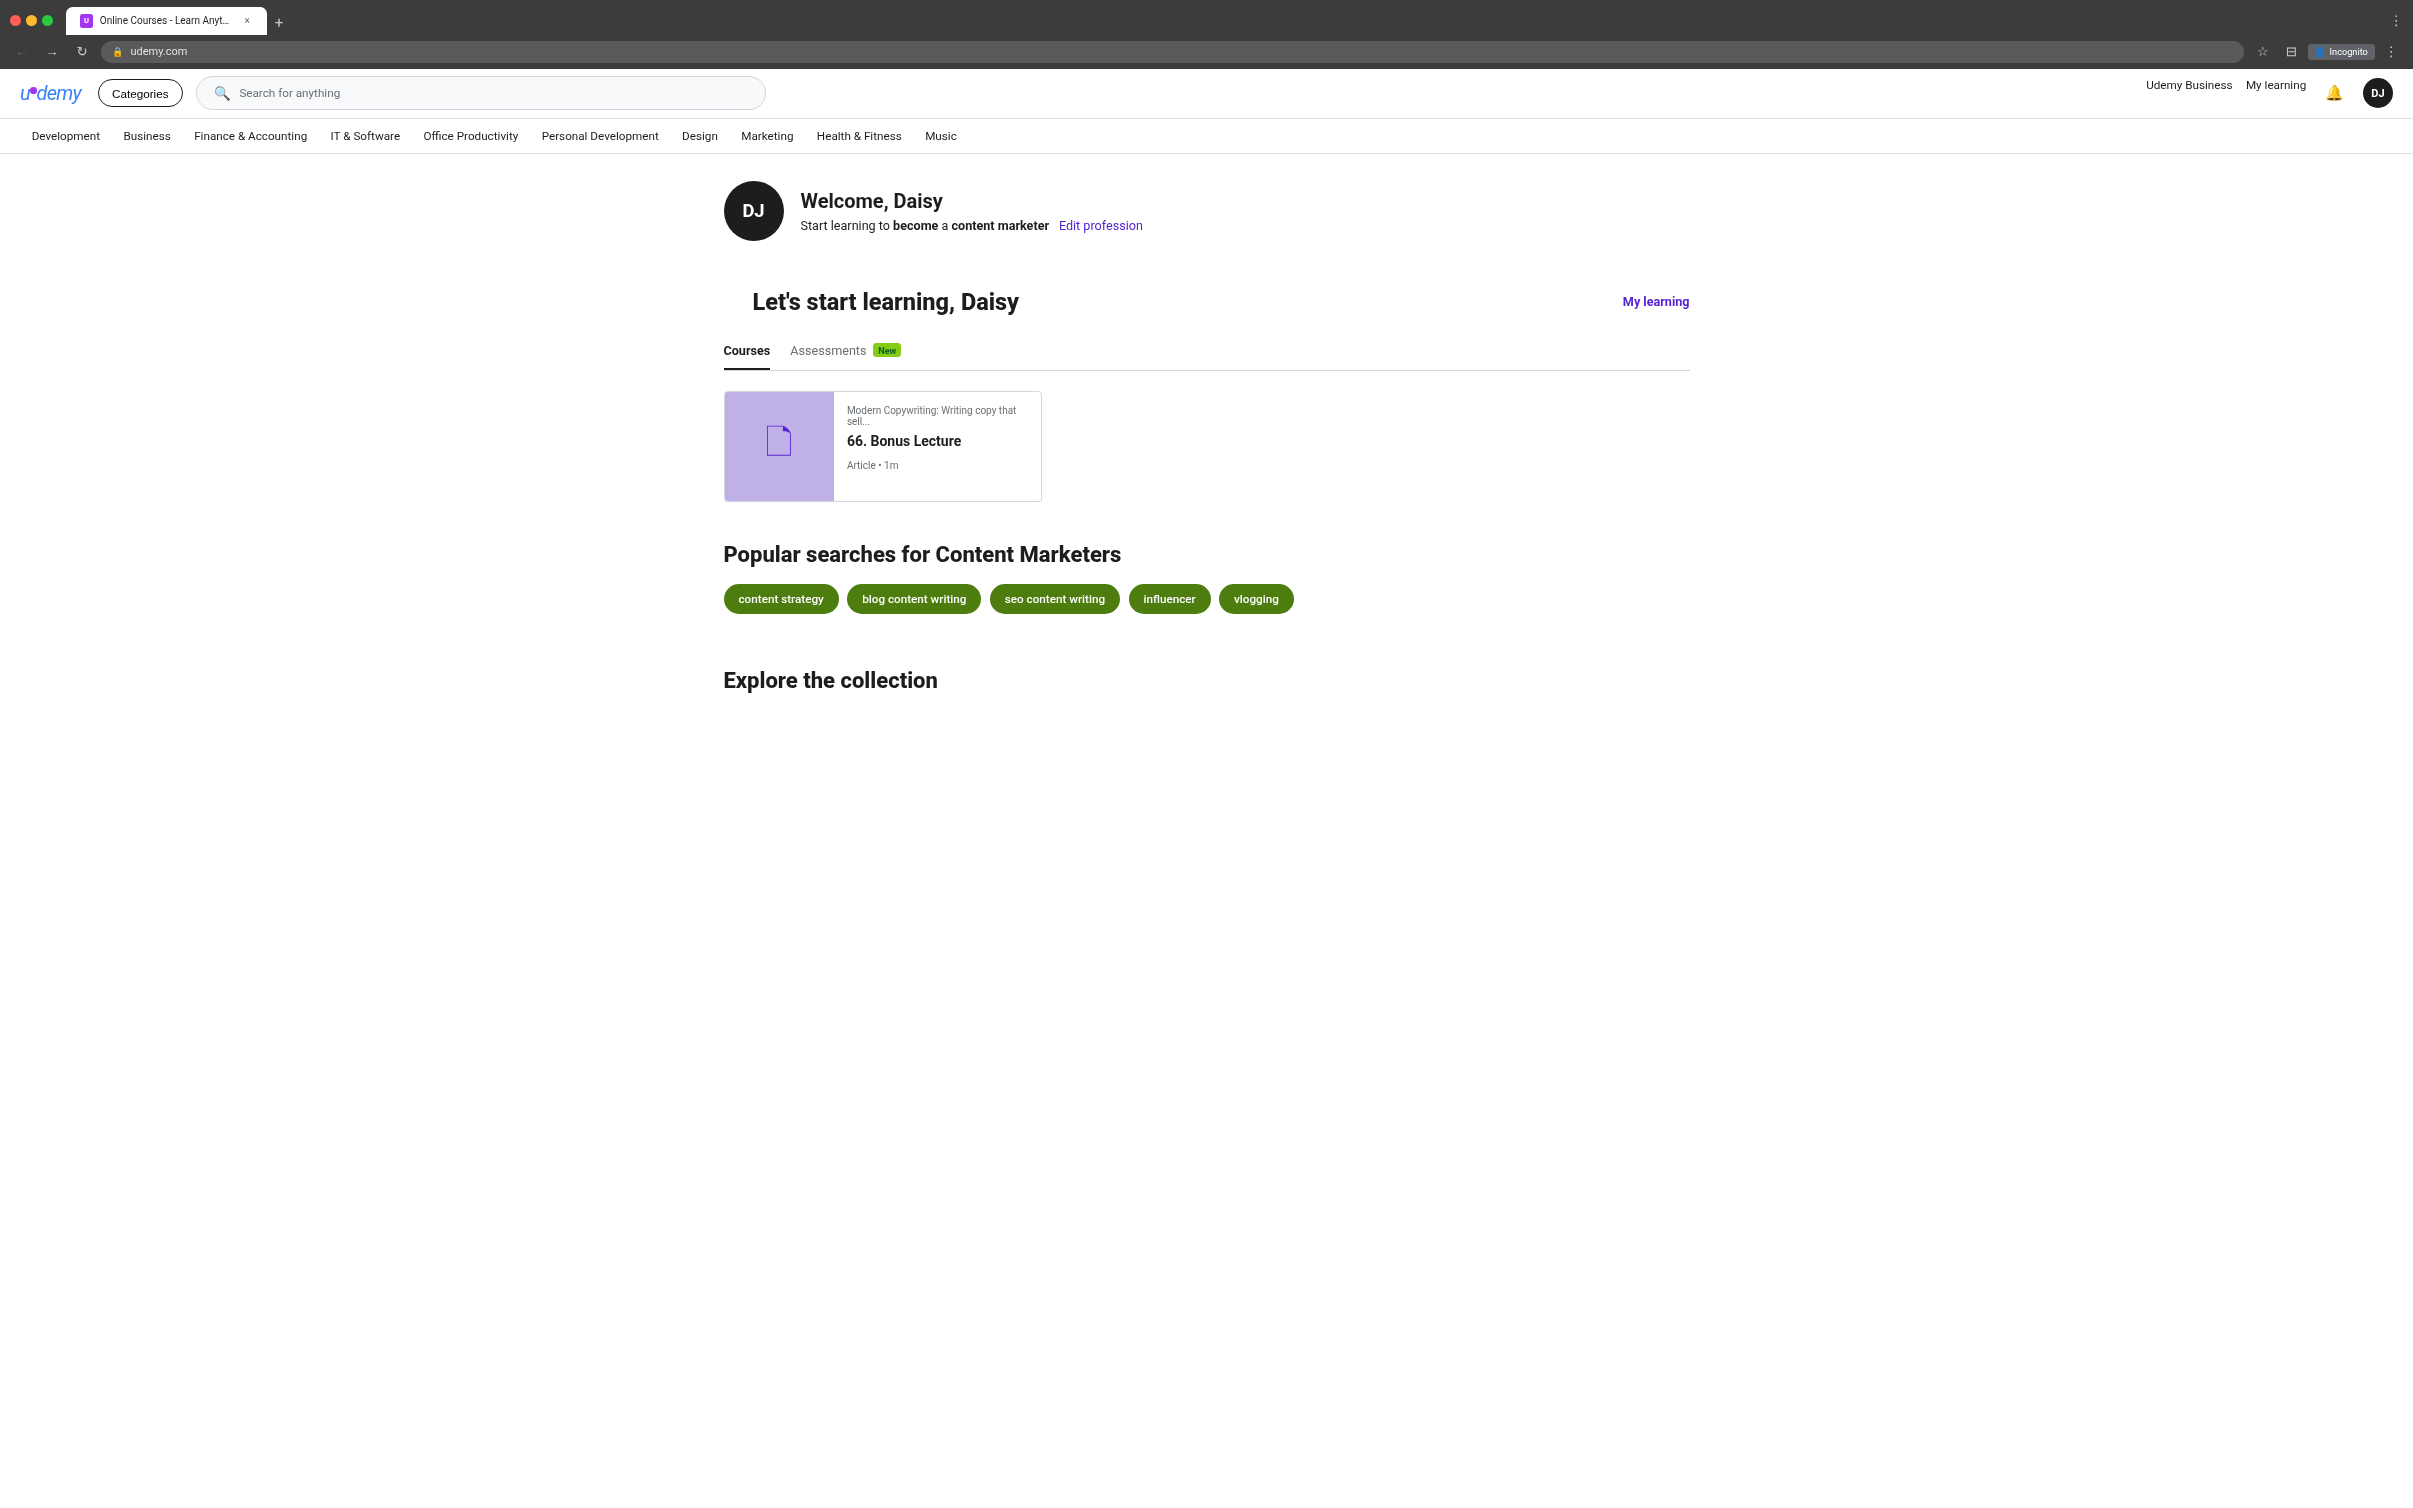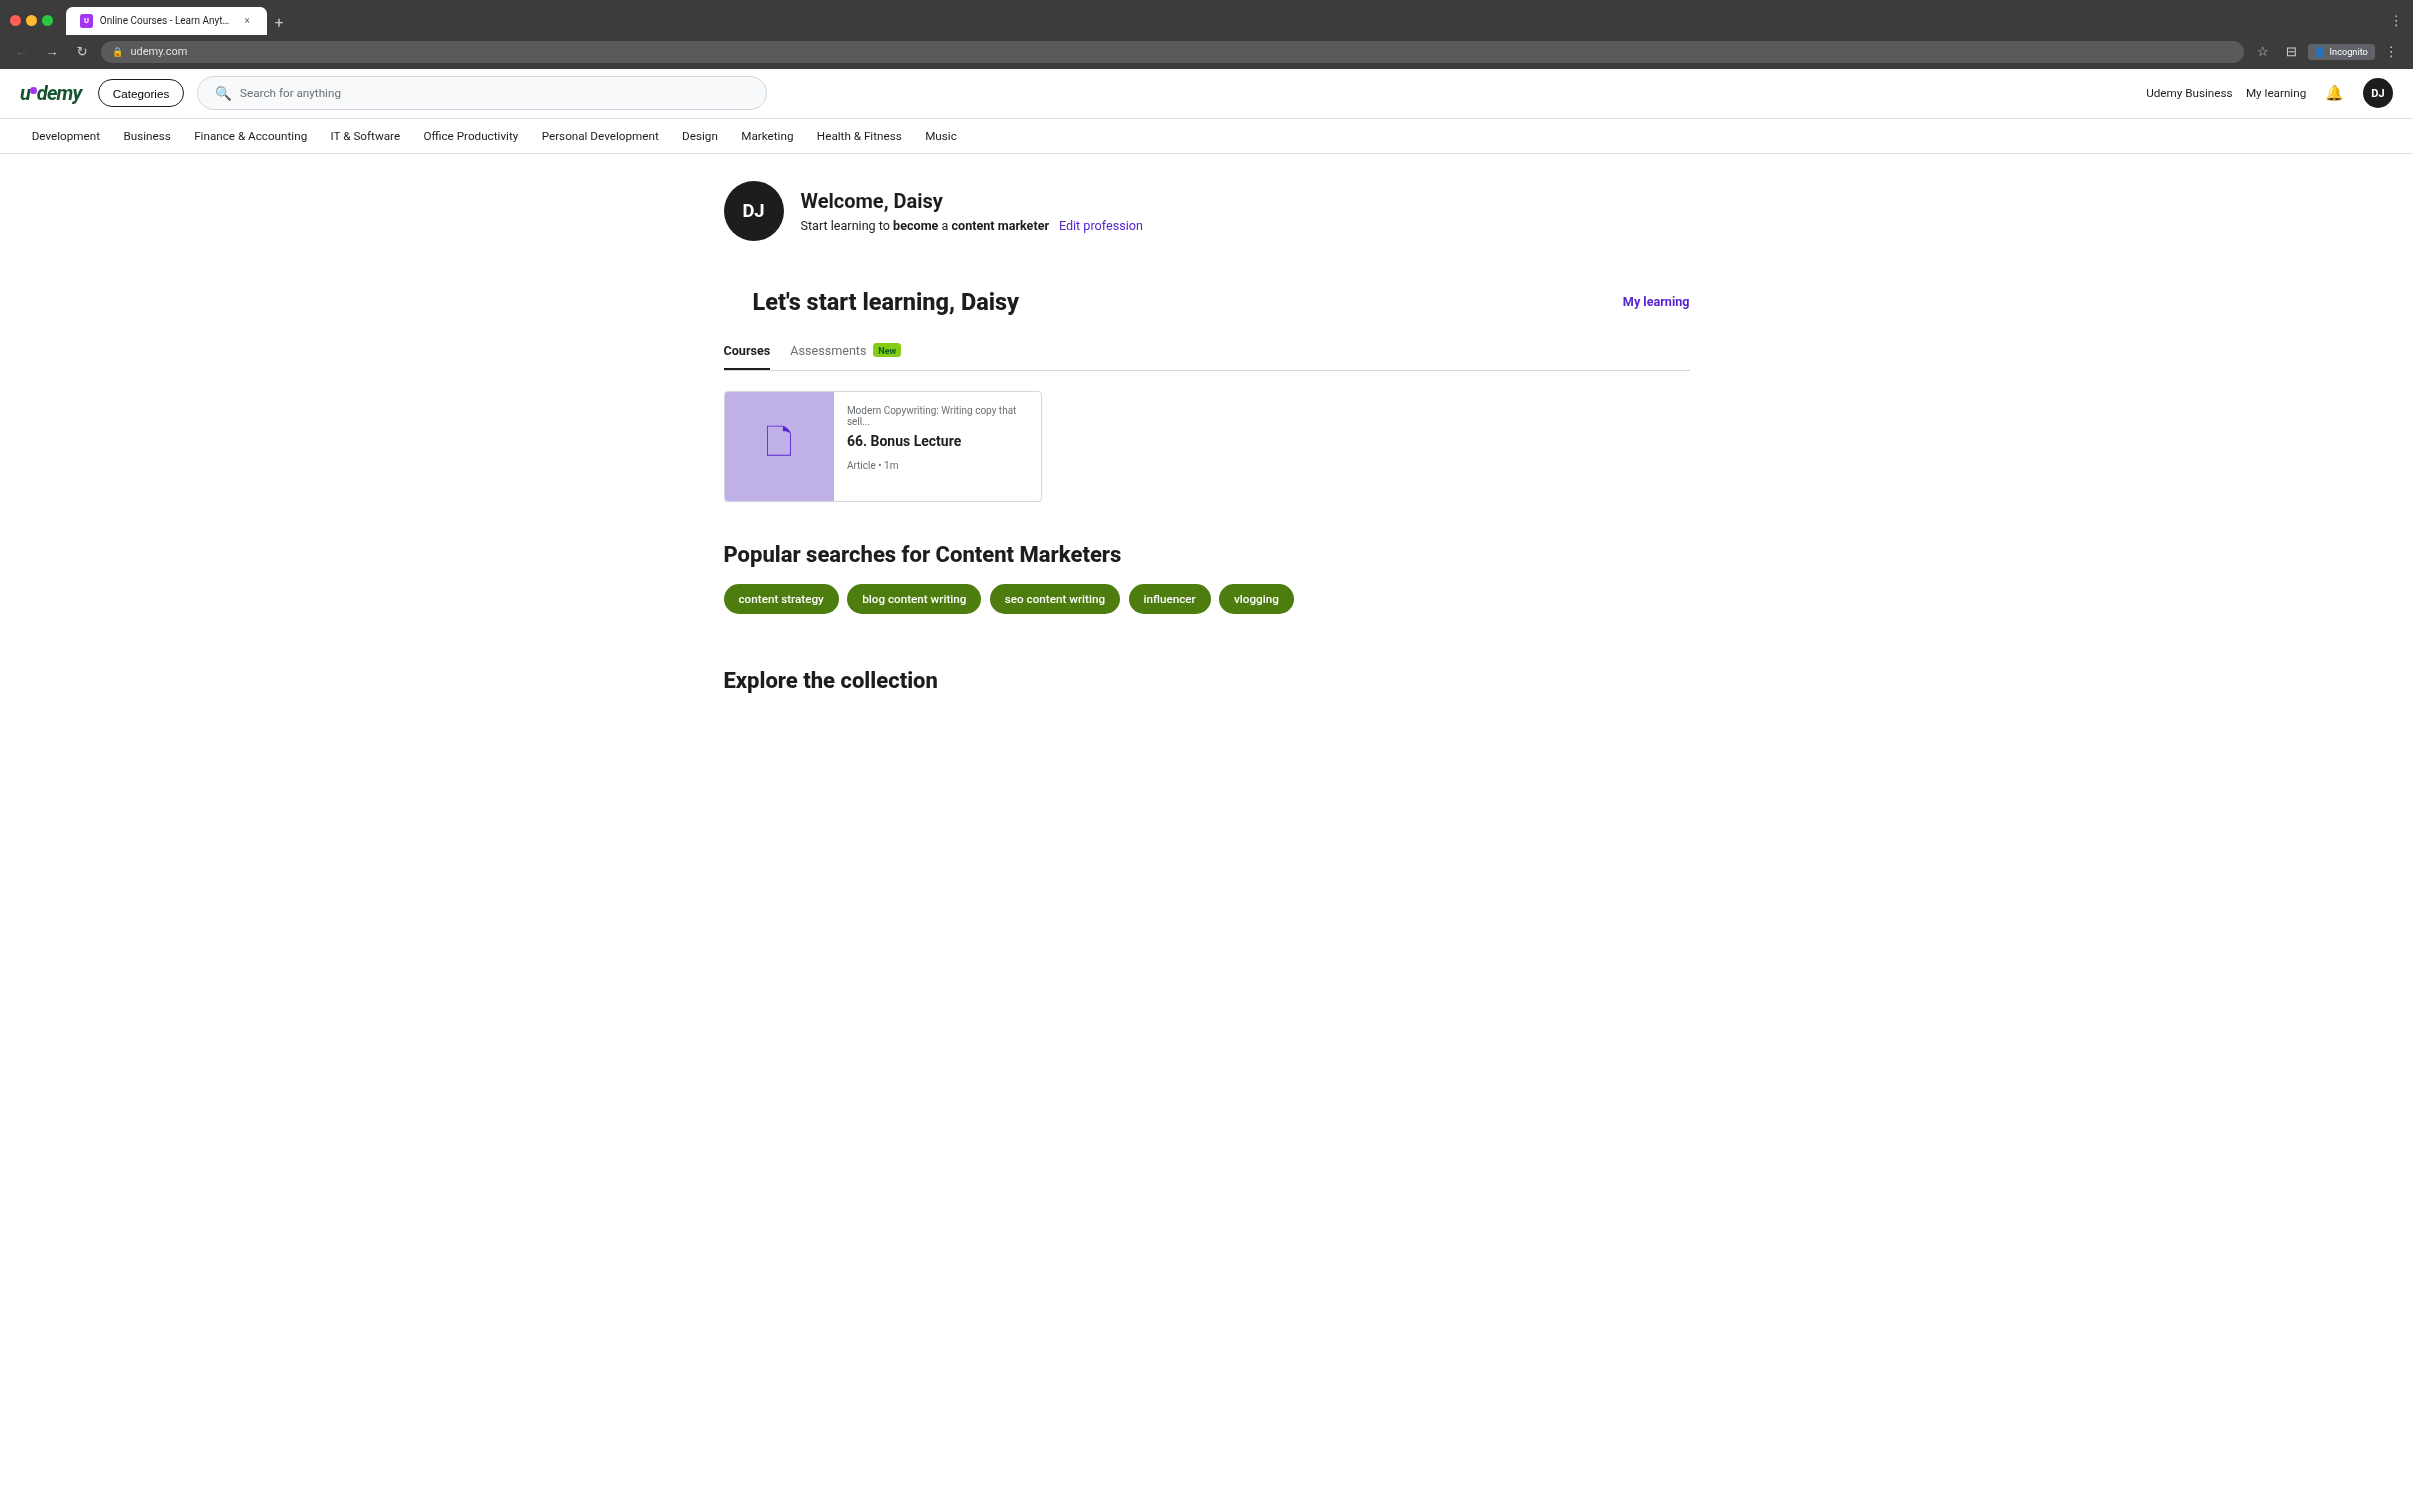--- a/index.html
+++ b/index.html
@@ -200,8 +200,8 @@
 
     .udemy-logo {
       font-size: 20px;
-      font-weight: 700;
-      color: #14532d;
+      font-weight: 400;
+      color: #3b82f6;
       font-style: italic;
       text-decoration: none;
       letter-spacing: -0.8px;

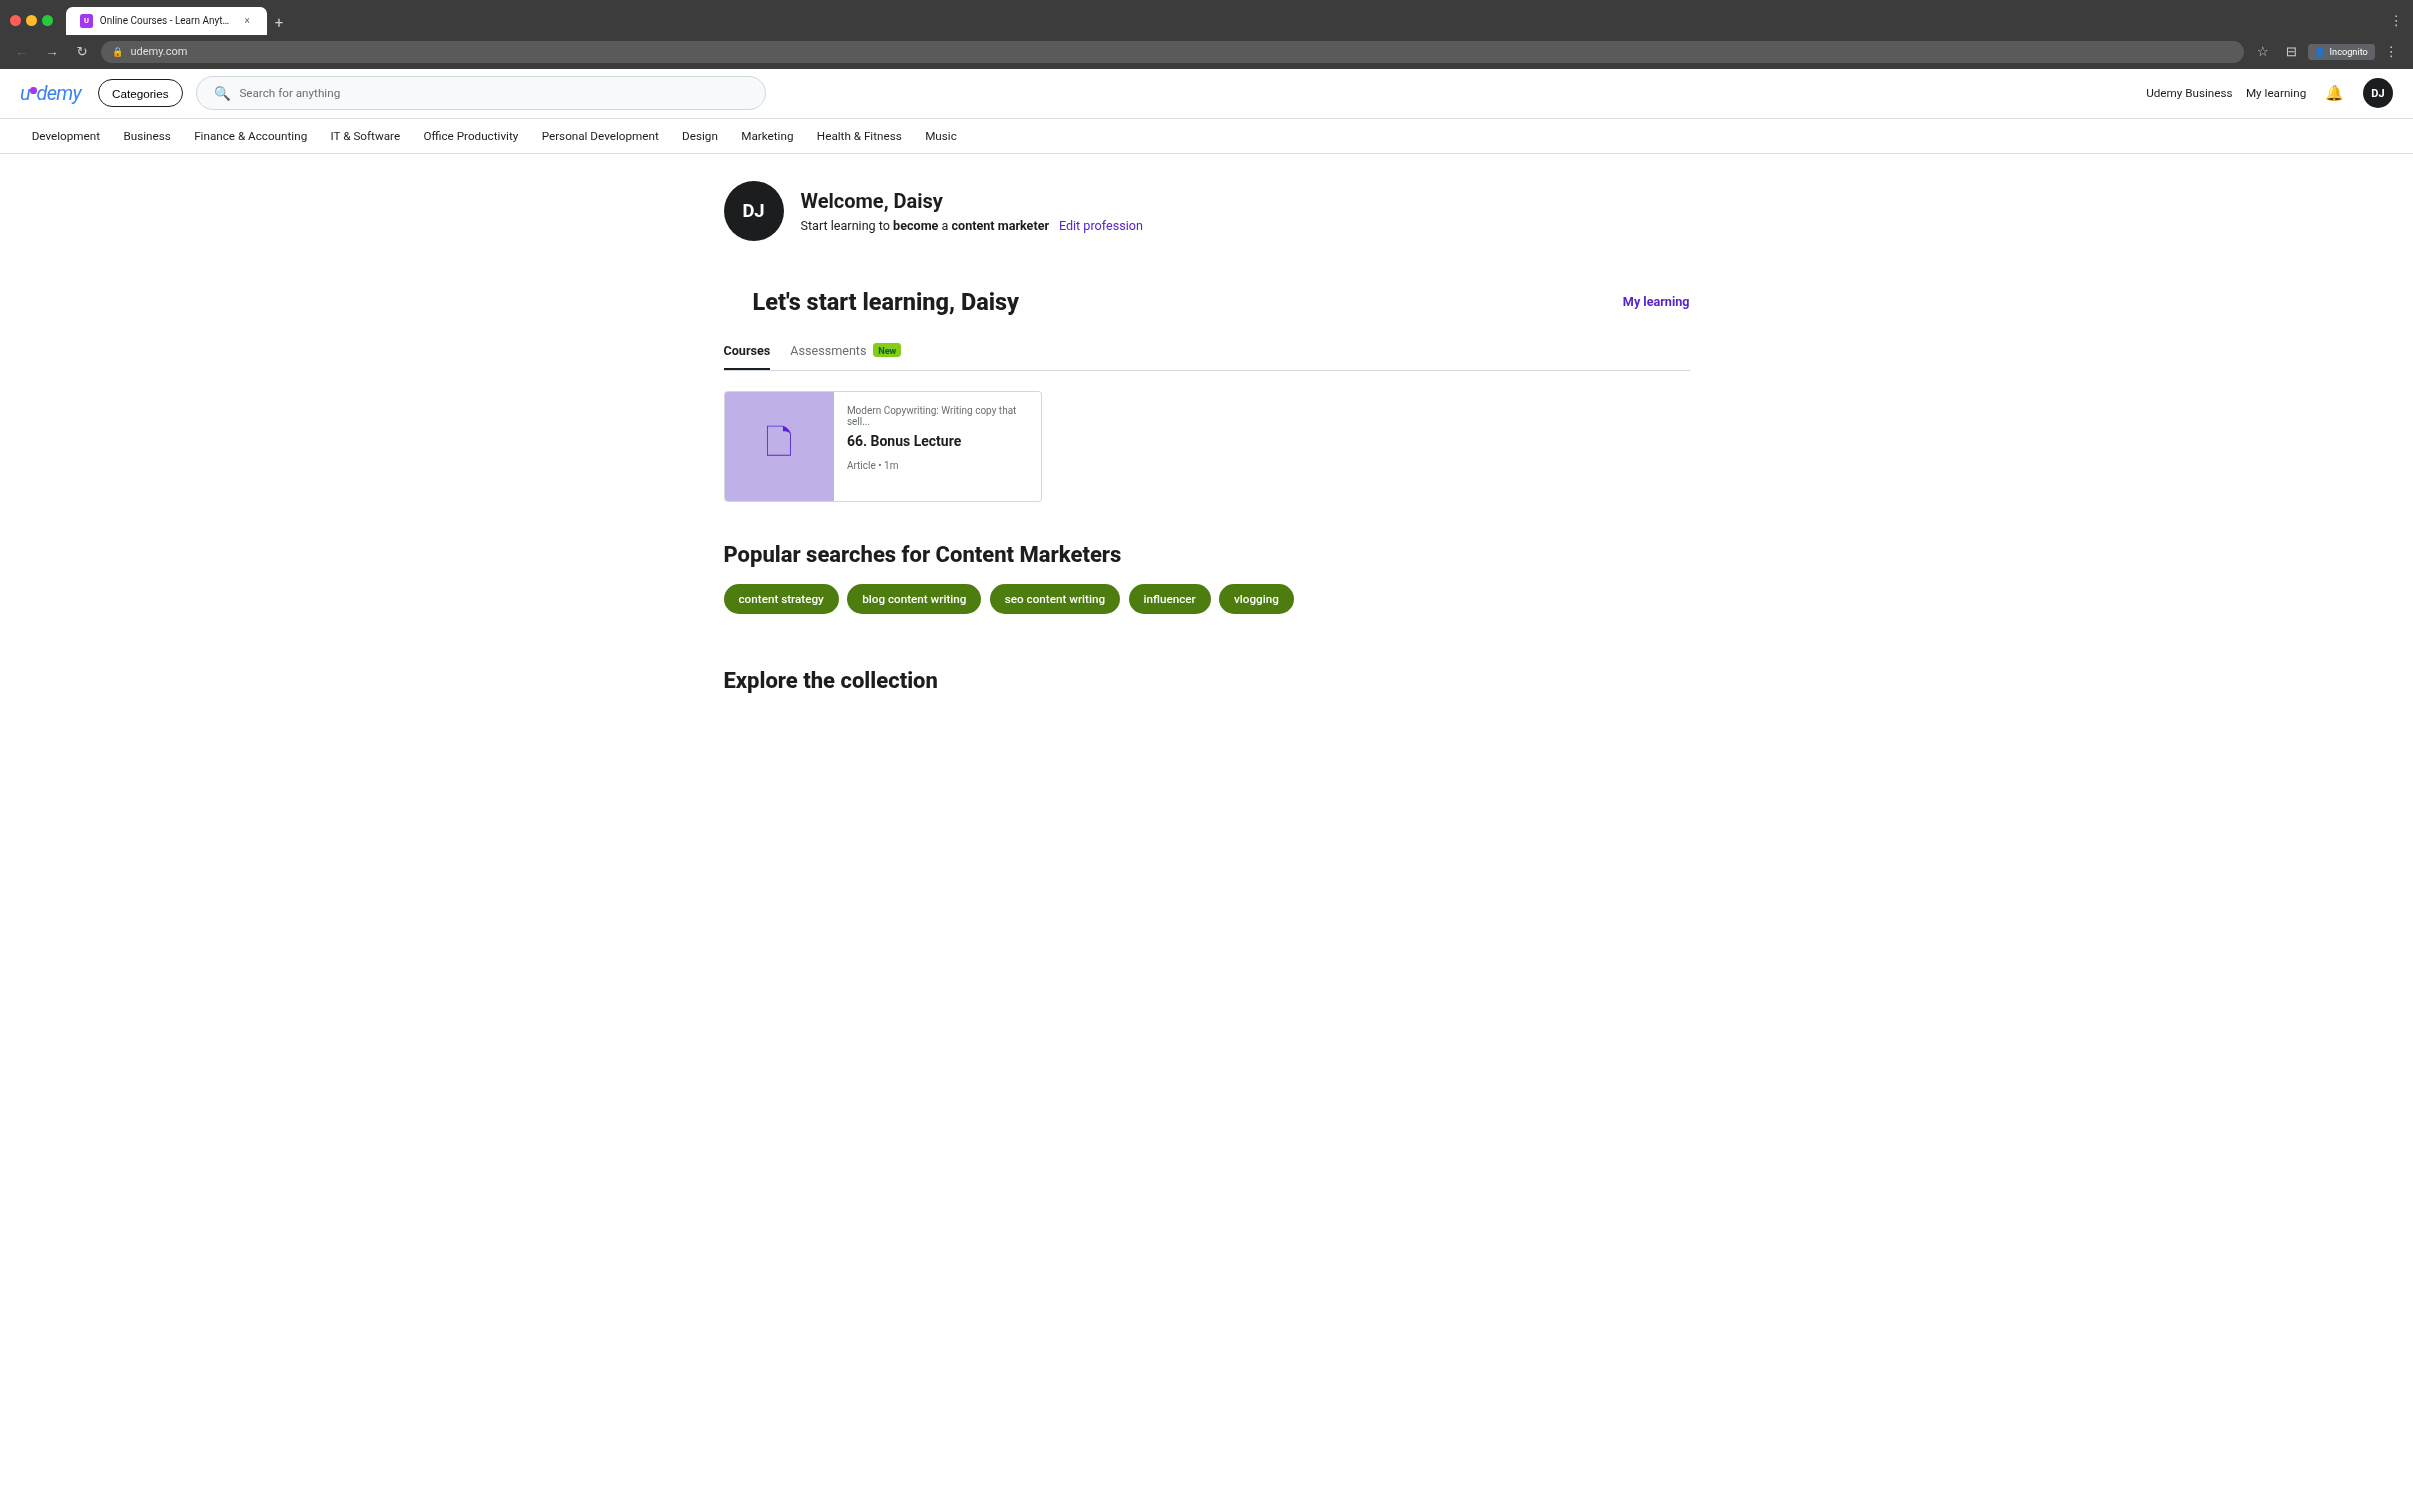--- a/index.html
+++ b/index.html
@@ -251,7 +251,6 @@
 
     .header-right {
       display: flex;
-      align-items: center;
       gap: 13.4px;
       margin-left: auto;
     }

